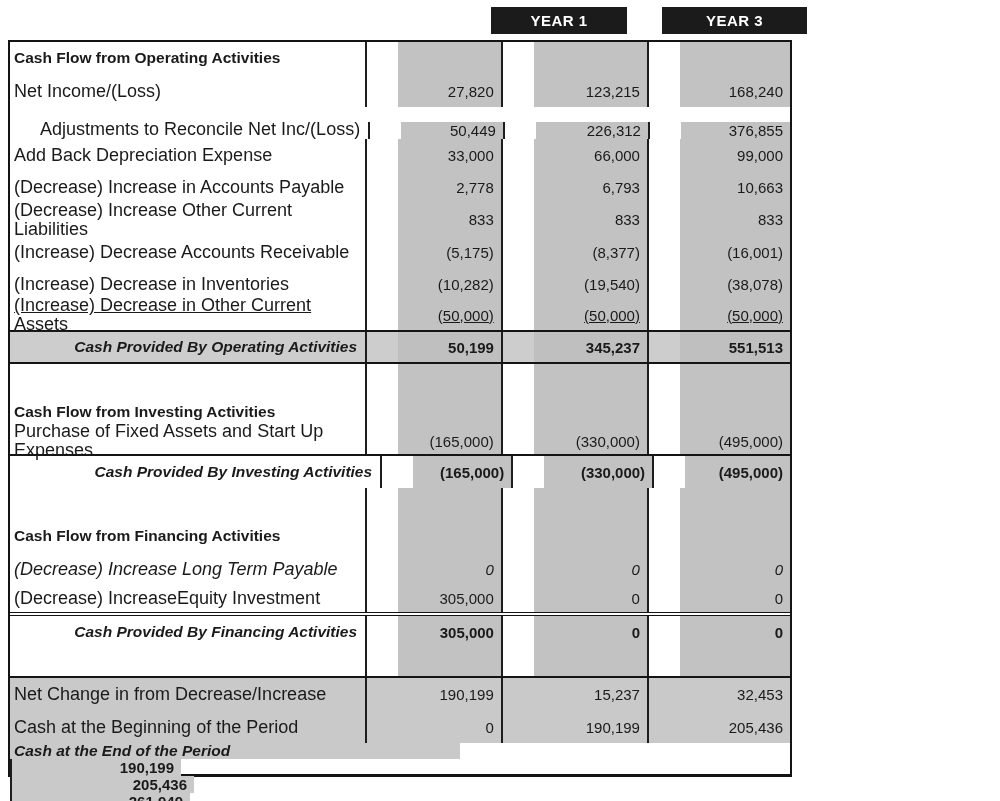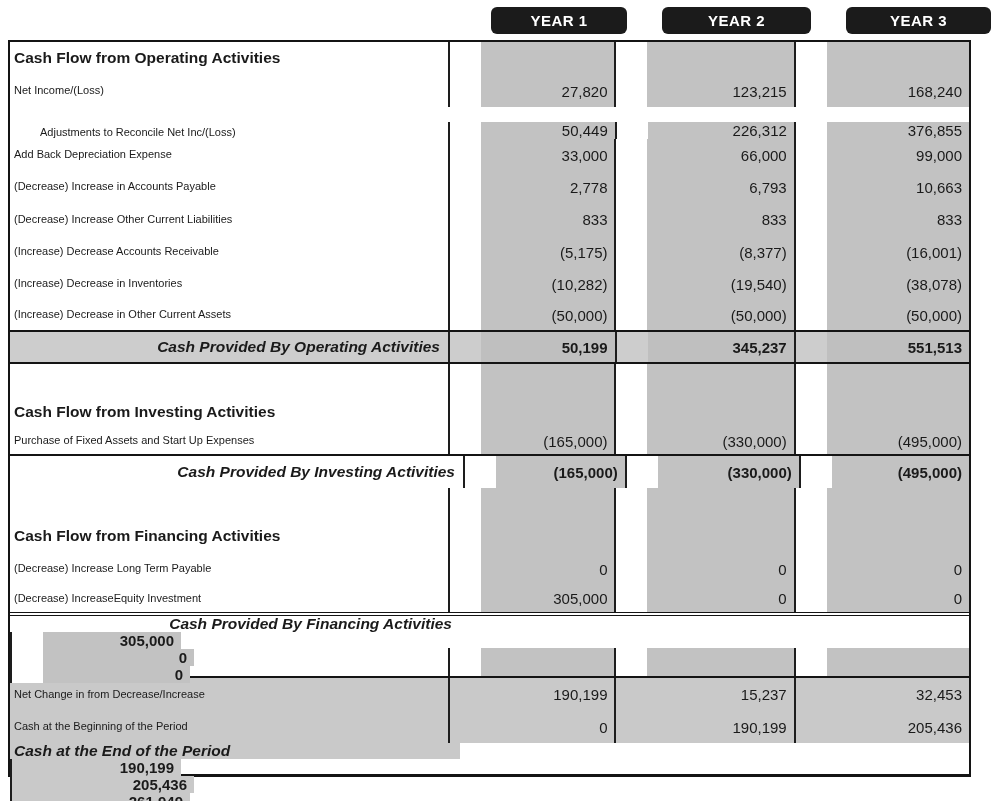--- a/index.html
+++ b/index.html
@@ -27,7 +27,7 @@
     font-weight: bold;
     font-size: 15px;
     letter-spacing: 0.5px;
-    display: flex; align-items: center; justify-content: center; border-radius: 6px;
+    display: flex; align-items: center; justify-content: center;
   }
 
   

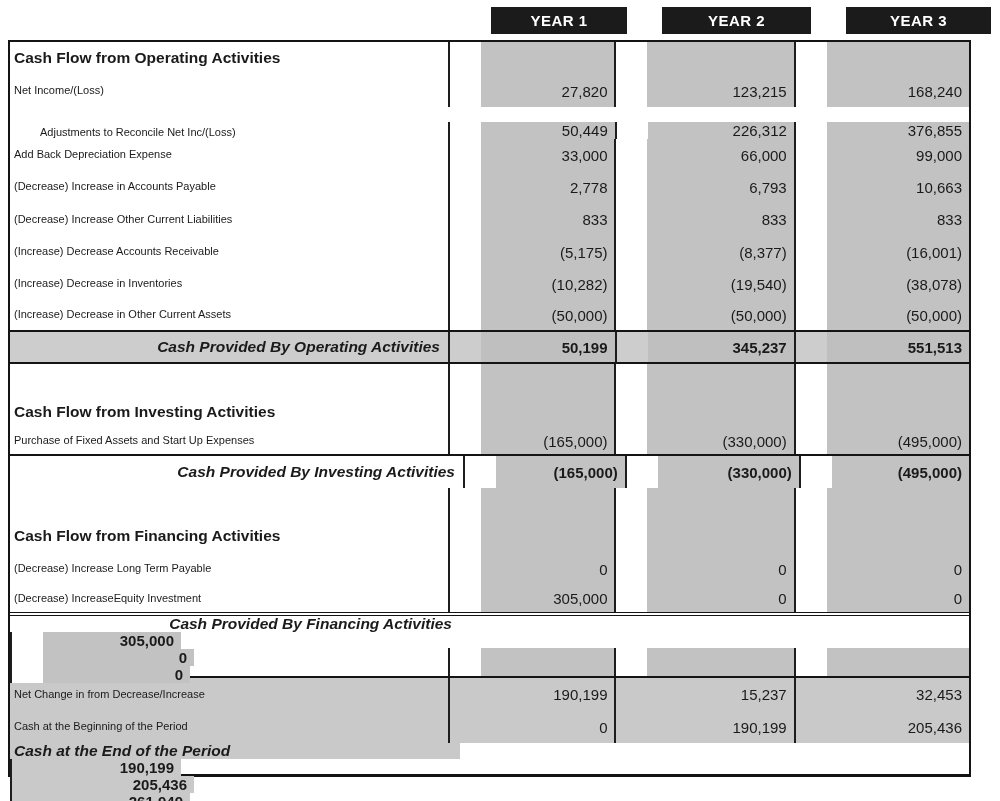--- a/index.html
+++ b/index.html
@@ -99,9 +99,6 @@
     <div class="hcol c1">
       <div class="year-box">YEAR 1</div>
     </div>
-    <div class="hcol c2">
-      <div class="year-box">YEAR 2</div>
-    </div>
     <div class="hcol c3">
       <div class="year-box">YEAR 3</div>
     </div>

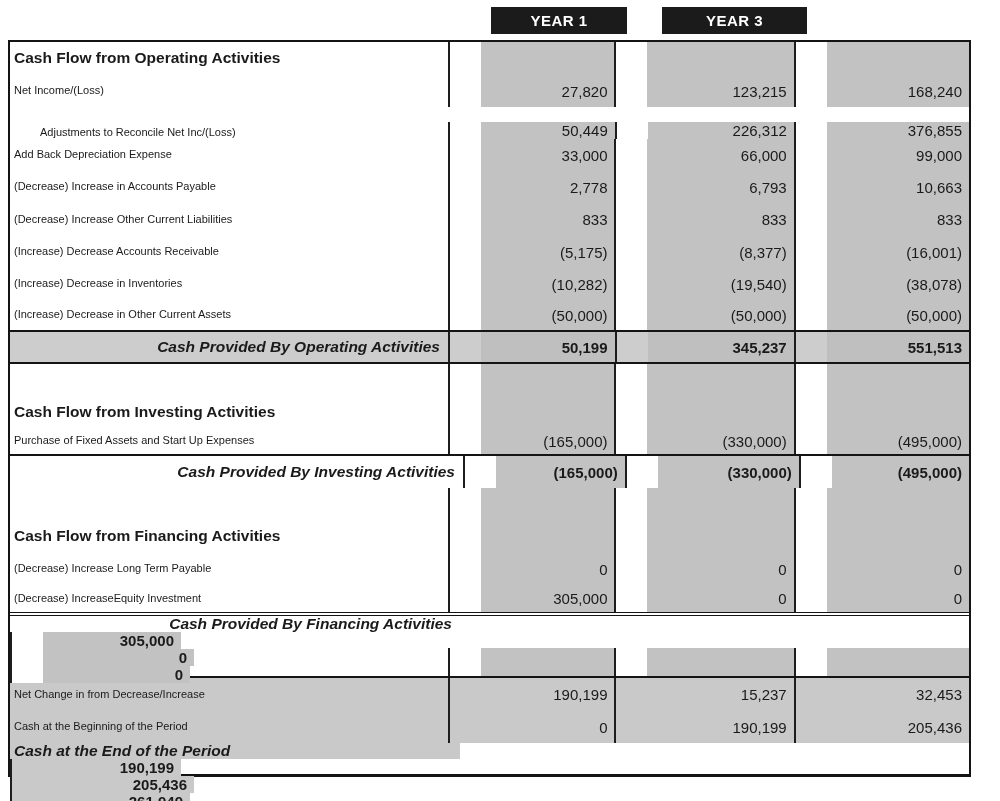--- a/index.html
+++ b/index.html
@@ -33,7 +33,7 @@
   
   .table {
     margin-left: 8px;
-    width: 963px;
+    width: 784px;
     border: 2px solid #141414;
     border-bottom-width: 3px;
     background: #ffffff;

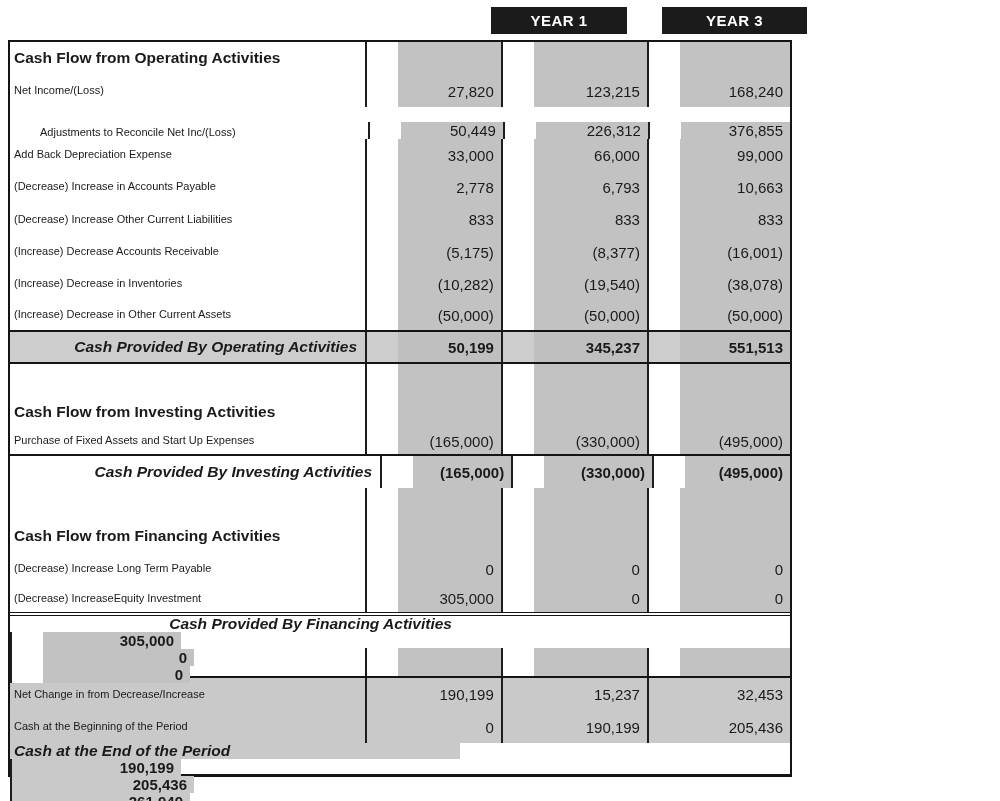--- a/index.html
+++ b/index.html
@@ -43,7 +43,7 @@
   .cell.label {
     width: 450px;
     padding: 0 5px 0 4px;
-    font-size: 11px;
+    font-size: 18px;
     line-height: 1.05;
   }
   .cell.val {

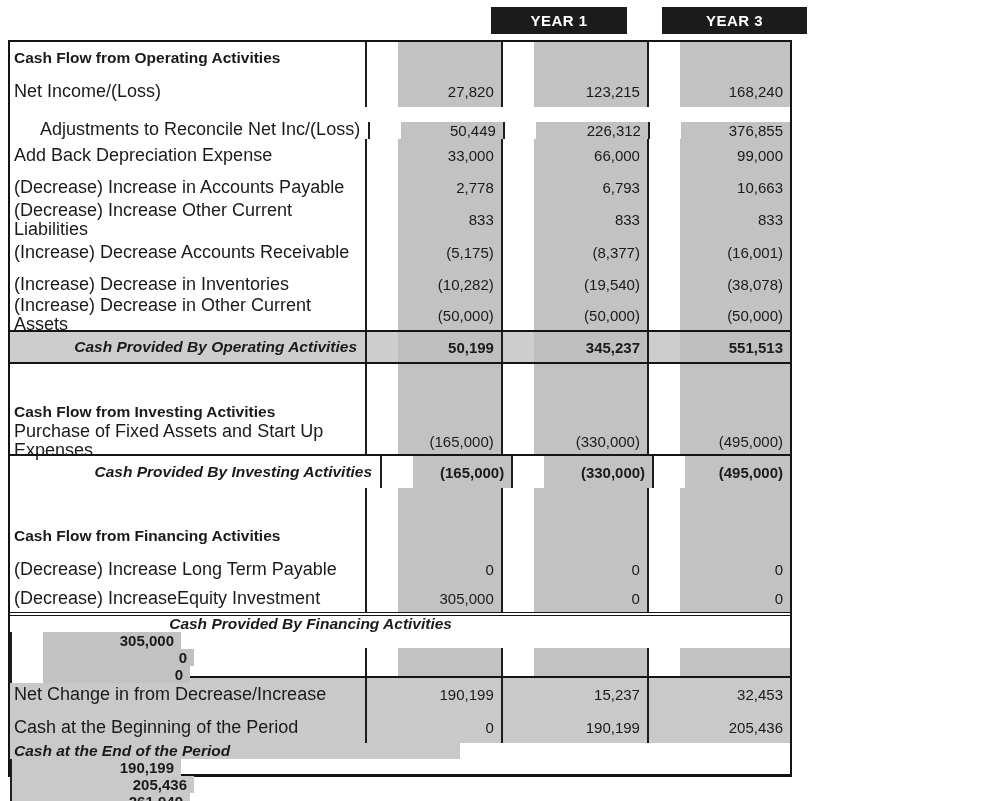--- a/index.html
+++ b/index.html
@@ -195,7 +195,7 @@
           <span class="v">(38,078)</span>
         </div>
       </div>
-      <div class="row data b-solid" style="height: 32px;">
+      <div class="row data b-solid" style="height: 32px; text-decoration: underline;">
         <div class="cell label">(Increase) Decrease in Other Current Assets</div>
         <div class="cell val c1">
           <span class="v">(50,000)</span>

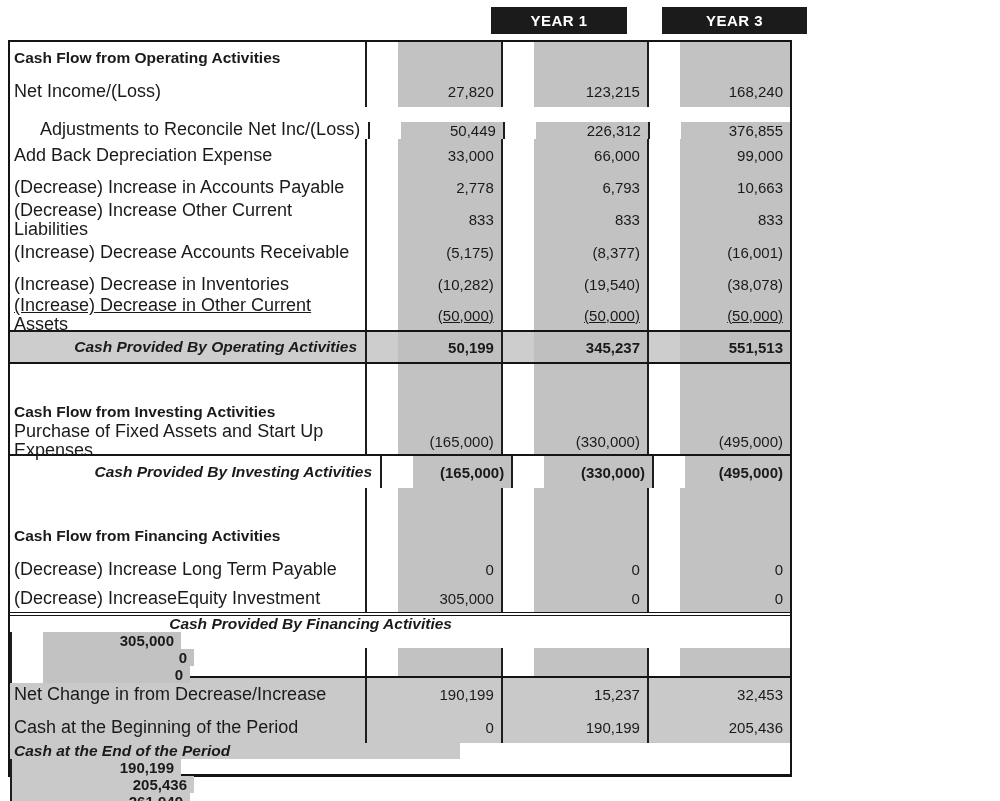--- a/index.html
+++ b/index.html
@@ -267,7 +267,7 @@
         <div class="cell val c2"></div>
         <div class="cell val c3"></div>
       </div>
-      <div class="row data" style="height: 32px;">
+      <div class="row data" style="height: 32px; font-style: italic;">
         <div class="cell label">(Decrease) Increase Long Term Payable</div>
         <div class="cell val c1">
           <span class="v">0</span>

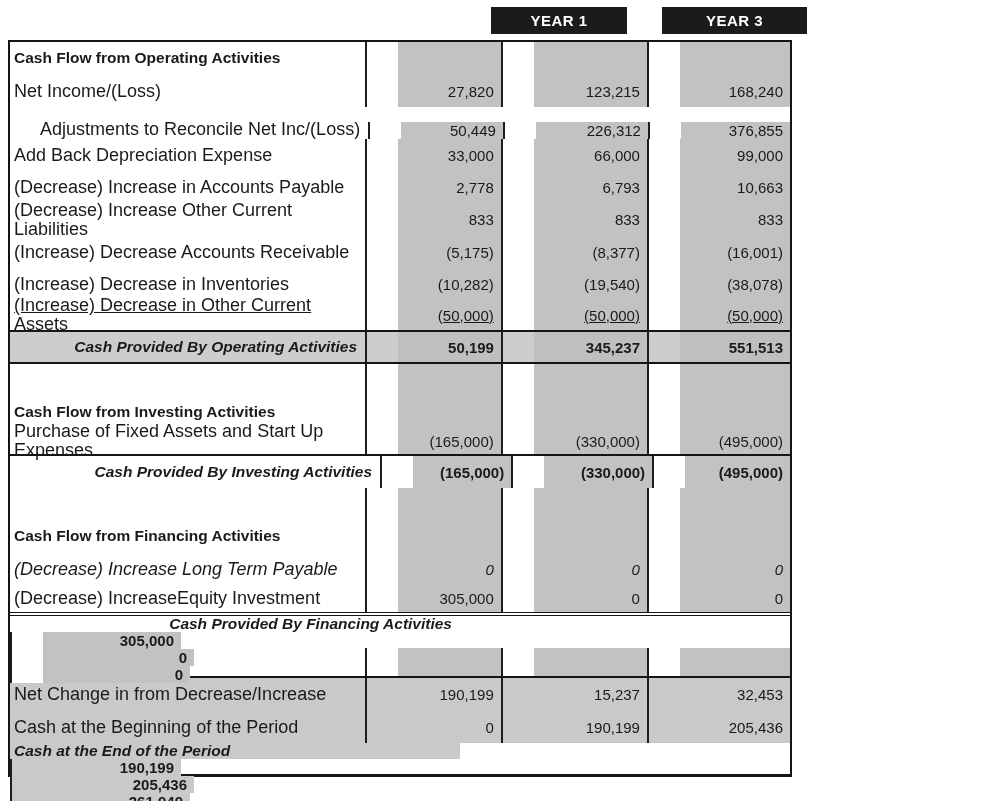--- a/index.html
+++ b/index.html
@@ -291,7 +291,7 @@
           <span class="v">0</span>
         </div>
       </div>
-      <div class="row subtotal" style="height: 32px; flex-direction: column;">
+      <div class="row subtotal" style="height: 32px;">
         <div class="cell label">Cash Provided By Financing Activities</div>
         <div class="cell val c1">
           <span class="v">305,000</span>

